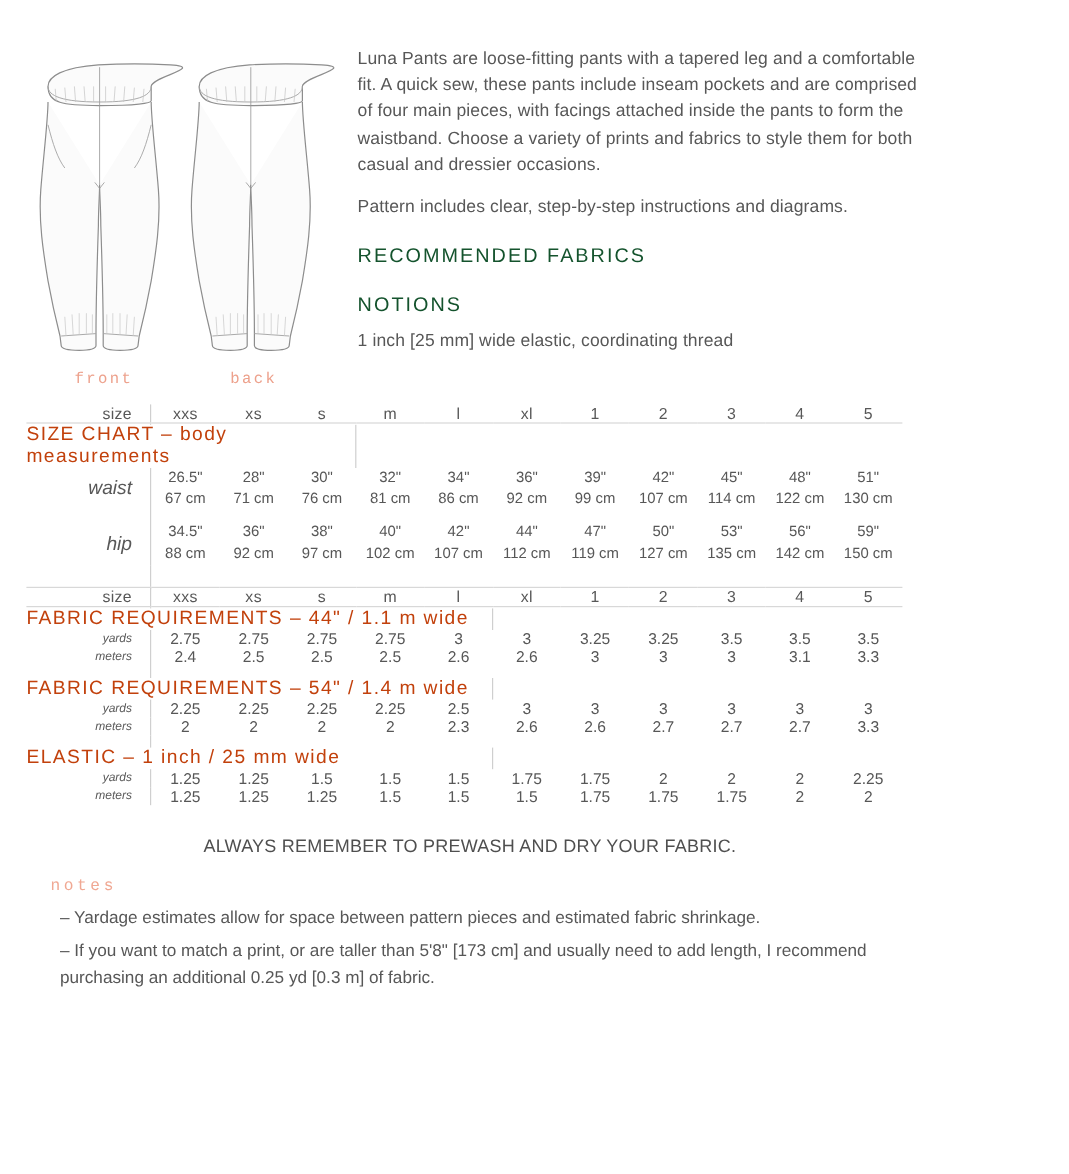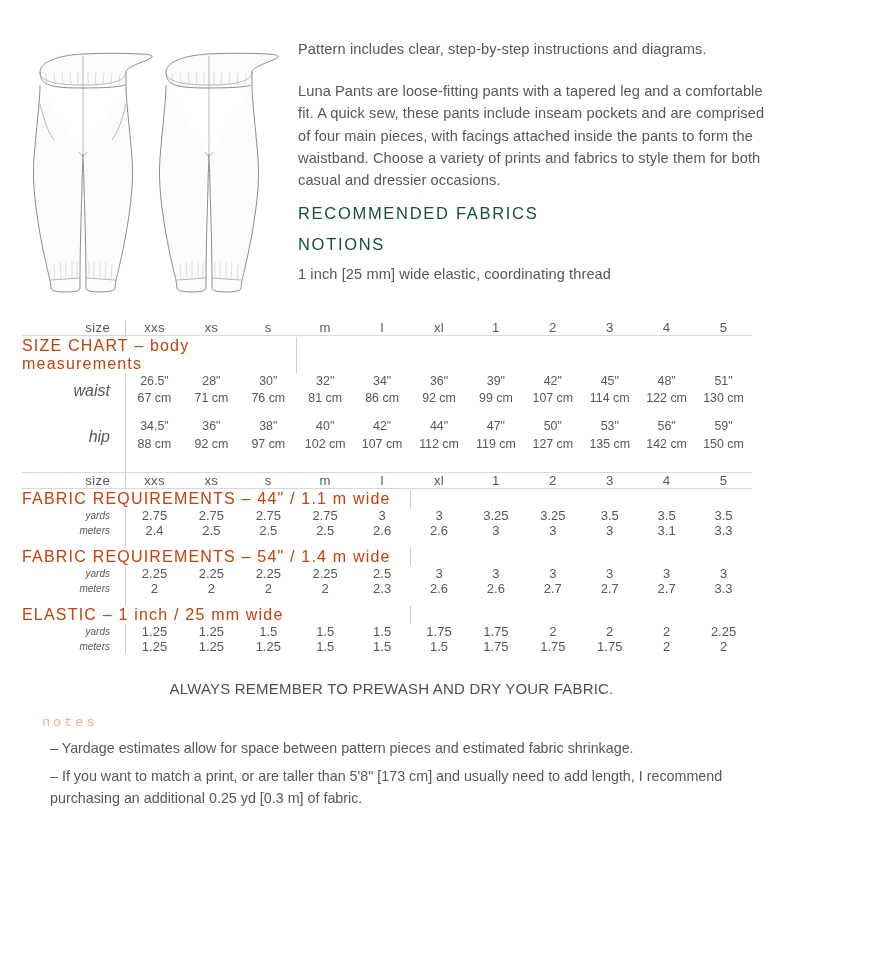--- a/index.html
+++ b/index.html
@@ -213,8 +213,8 @@
     </div>
 
     <div class="text-col">
+      <p class="para">Luna Pants are loose-fitting pants with a tapered leg and a comfortable fit. A quick sew, these pants include inseam pockets and are comprised of four main pieces, with facings attached inside the pants to form the waistband. Choose a variety of prints and fabrics to style them for both casual and dressier occasions.</p>
       <p class="para tight">Pattern includes clear, step-by-step instructions and diagrams.</p>
-      <p class="para">Luna Pants are loose-fitting pants with a tapered leg and a comfortable fit. A quick sew, these pants include inseam pockets and are comprised of four main pieces, with facings attached inside the pants to form the waistband. Choose a variety of prints and fabrics to style them for both casual and dressier occasions.</p>
 
       <h2 class="acc-head">RECOMMENDED FABRICS</h2>
 

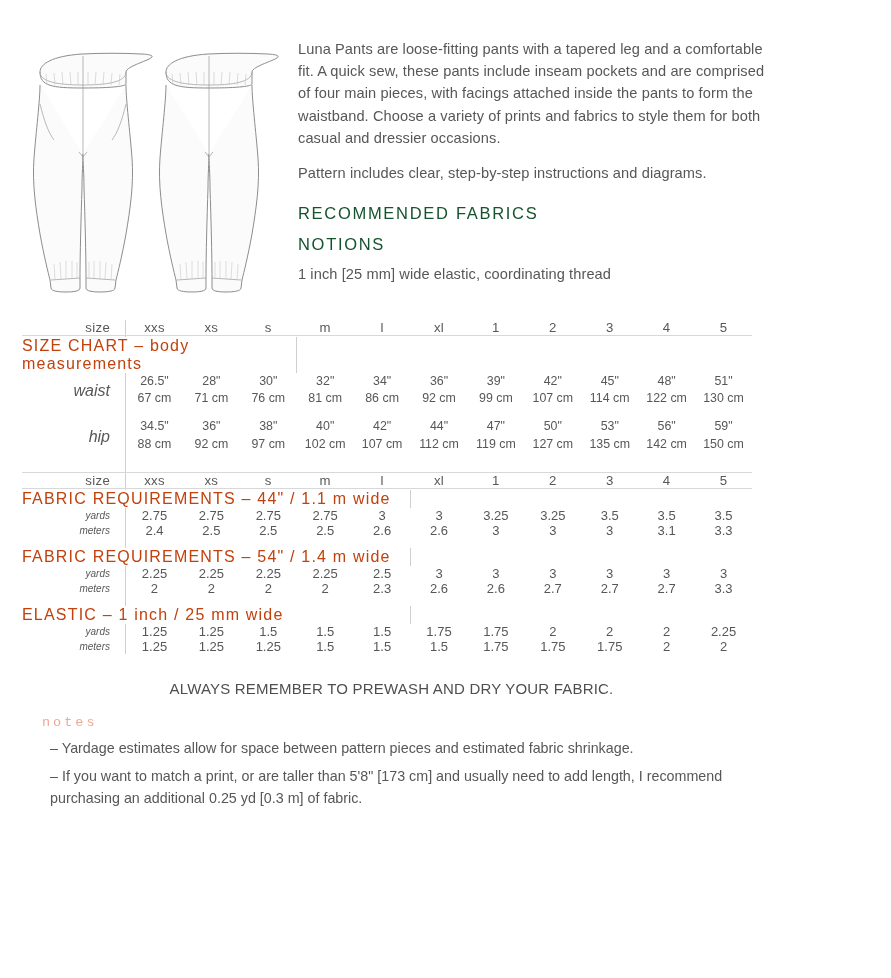--- a/index.html
+++ b/index.html
@@ -41,7 +41,7 @@
     color: #14532d; font-size: 16.5px; letter-spacing: 1.7px;
     margin: 0 0 9px 0; font-weight: 400;
   }
-  .acc-head.sp2 { margin-top: 12px; }
+  .acc-head.sp2 { margin-top: 22px; }
 
   
   .tables { padding: 14px 20px 0 22px; }

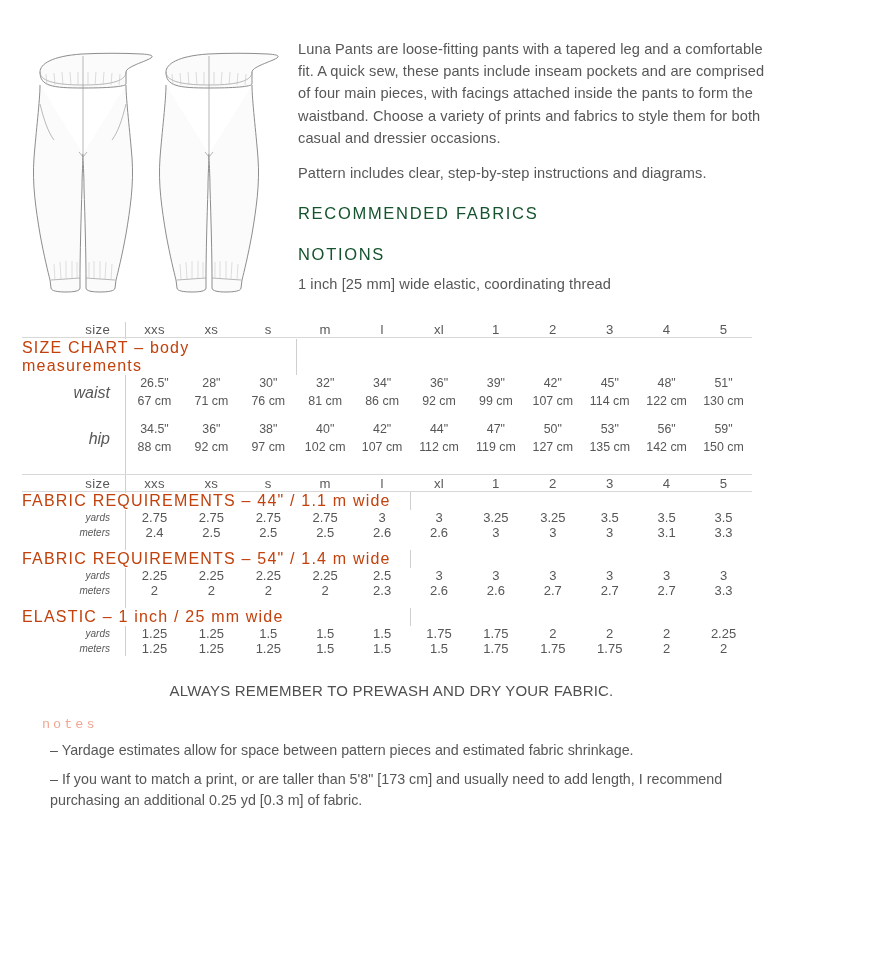--- a/index.html
+++ b/index.html
@@ -210,6 +210,10 @@
         </g>
       </svg>
 
+      <div class="fb-labels">
+        <span class="fb-front">front</span>
+        <span class="fb-back">back</span>
+      </div>
     </div>
 
     <div class="text-col">

